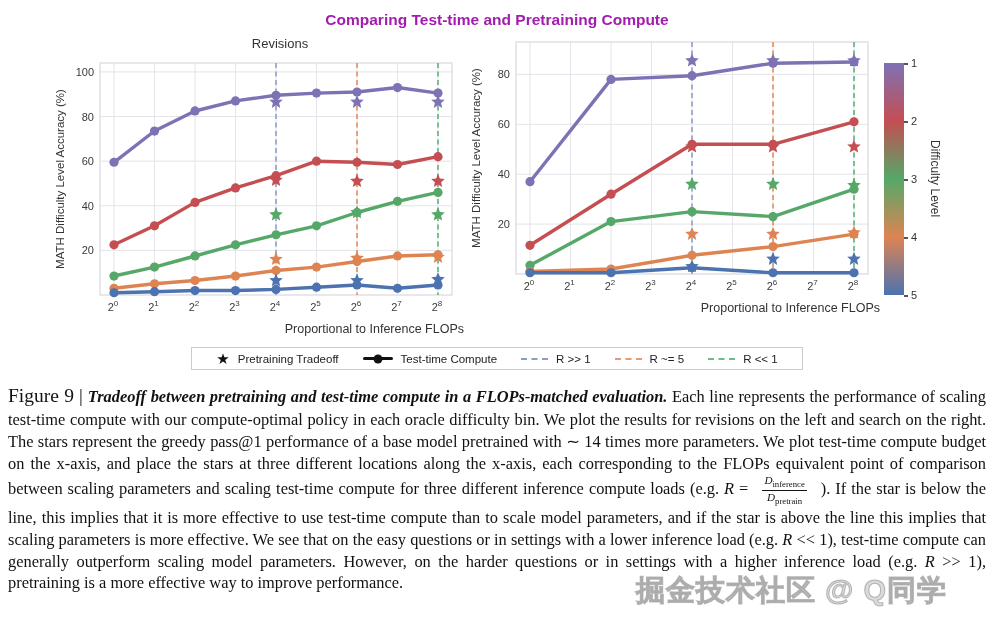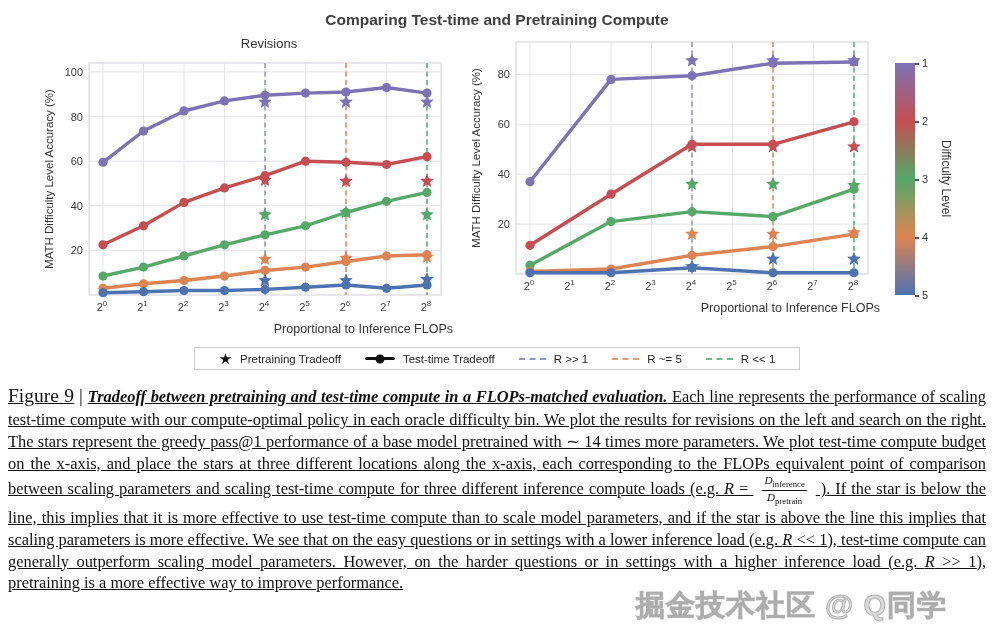--- a/index.html
+++ b/index.html
@@ -5,7 +5,7 @@
   html,body{margin:0;padding:0;background:#ffffff;}
   body{width:994px;height:629px;position:relative;overflow:hidden;
        font-family:"Liberation Sans",sans-serif;color:#222;}
-  .fig-title{text-align:center;font-weight:bold;font-size:15.5px;color:#404040;padding-top:11px;}
+  .fig-title{text-align:center;font-weight:bold;font-size:15.5px;color:#a21caf;padding-top:11px;}
   .charts-row{display:flex;justify-content:center;align-items:flex-start;margin-top:7px;gap:15px;}
   .panel{display:flex;flex-direction:column;}
   .panel-title{text-align:center;font-size:13px;color:#333;height:21px;padding-left:44px;}

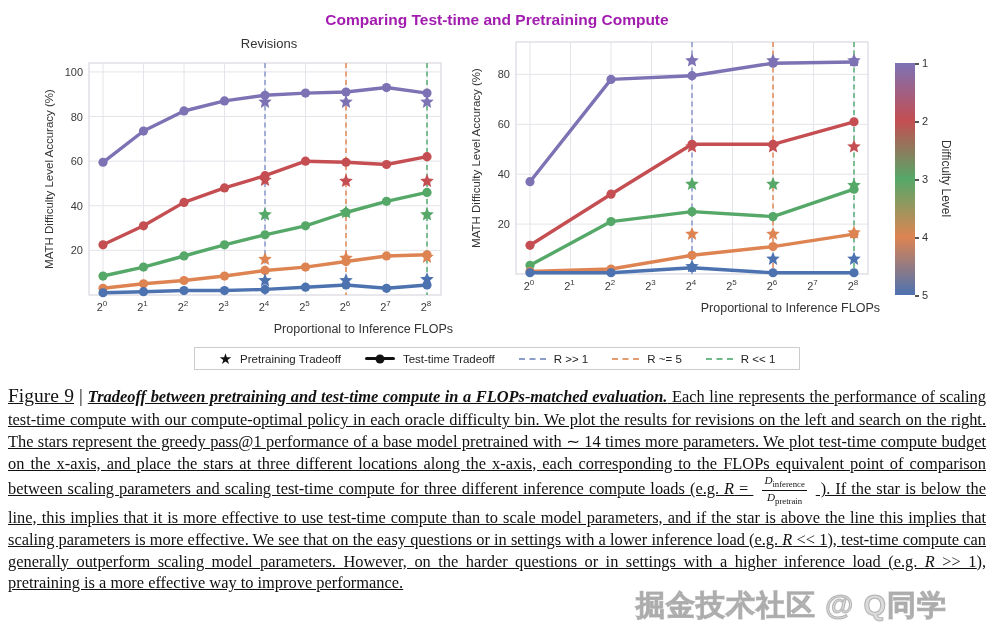--- a/index.html
+++ b/index.html
@@ -6,7 +6,7 @@
   body{width:994px;height:629px;position:relative;overflow:hidden;
        font-family:"Liberation Sans",sans-serif;color:#222;}
   .fig-title{text-align:center;font-weight:bold;font-size:15.5px;color:#a21caf;padding-top:11px;}
-  .charts-row{display:flex;justify-content:center;align-items:flex-start;margin-top:7px;gap:15px;}
+  .charts-row{display:flex;justify-content:center;align-items:flex-start;margin-top:7px;gap:4px;}
   .panel{display:flex;flex-direction:column;}
   .panel-title{text-align:center;font-size:13px;color:#333;height:21px;padding-left:44px;}
   svg.chart{width:412px;height:268px;display:block;}

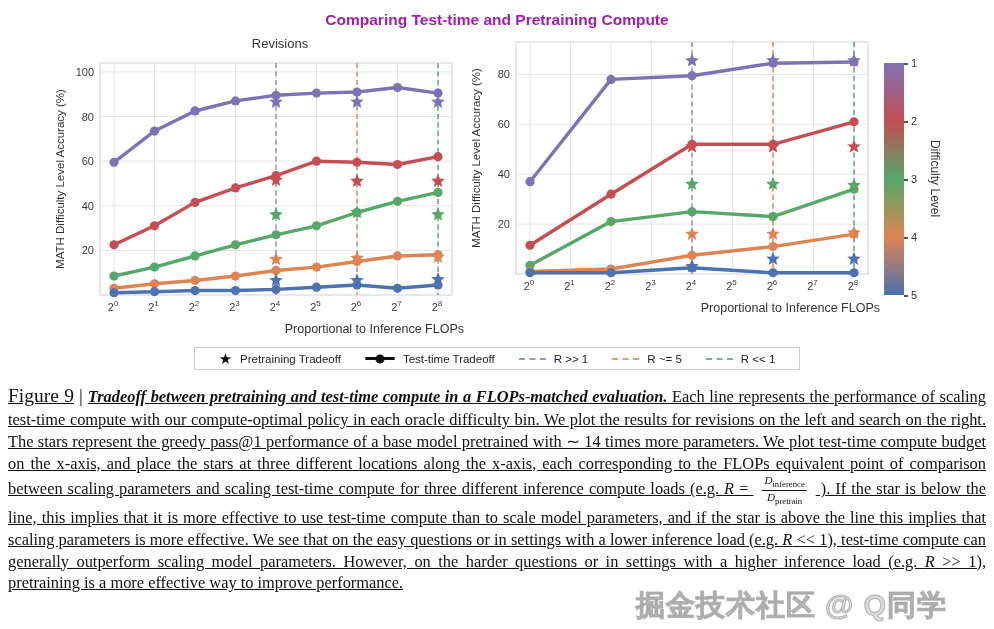--- a/index.html
+++ b/index.html
@@ -253,7 +253,7 @@
     <span class="legend-line">
         <span class="dot"></span>
       </span>
-    <span>Test-time Tradeoff</span>
+    <span>Test-time Compute</span>
   </div>
   <div class="legend-item">
     <span class="legend-dash" style="border-top-color: rgb(139, 156, 201);"></span>

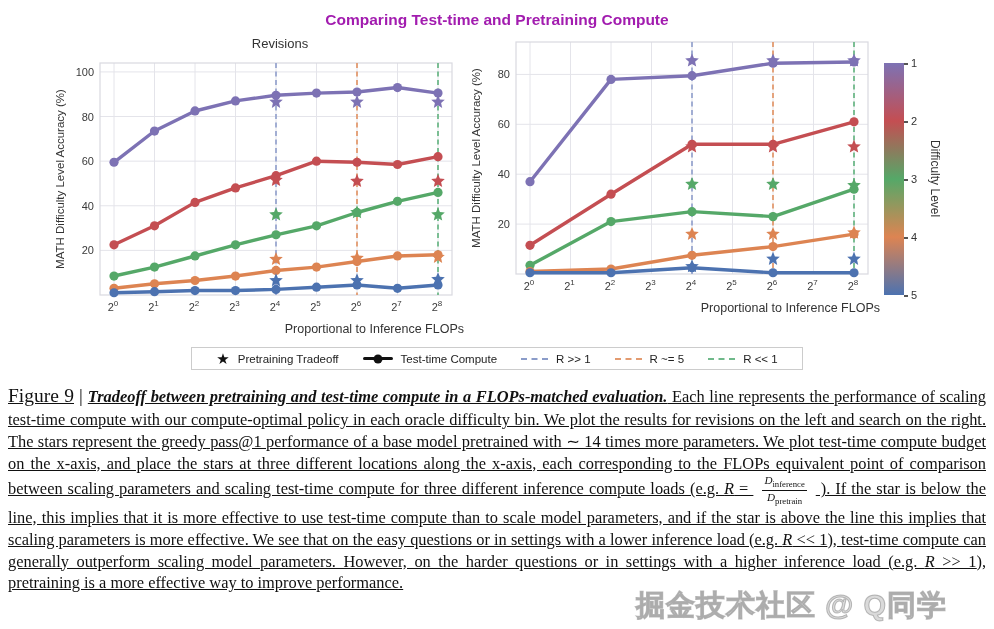--- a/index.html
+++ b/index.html
@@ -26,7 +26,7 @@
                     width:9px;height:9px;border-radius:50%;background:#111;}
   .legend-dash{width:27px;height:0;border-top:2.2px dashed #999;}
   .caption{margin:13px 8px 0;font-family:"Liberation Serif",serif;font-size:16.4px;
-           line-height:1.33;color:#111;text-align:justify;text-decoration:underline;}
+           line-height:1.33;color:#111;text-align:justify;}
   .fig-num{font-size:19.5px;}
   .fig-sep{font-size:19px;padding:0 5px;}
   .lead{font-weight:bold;font-style:italic;}

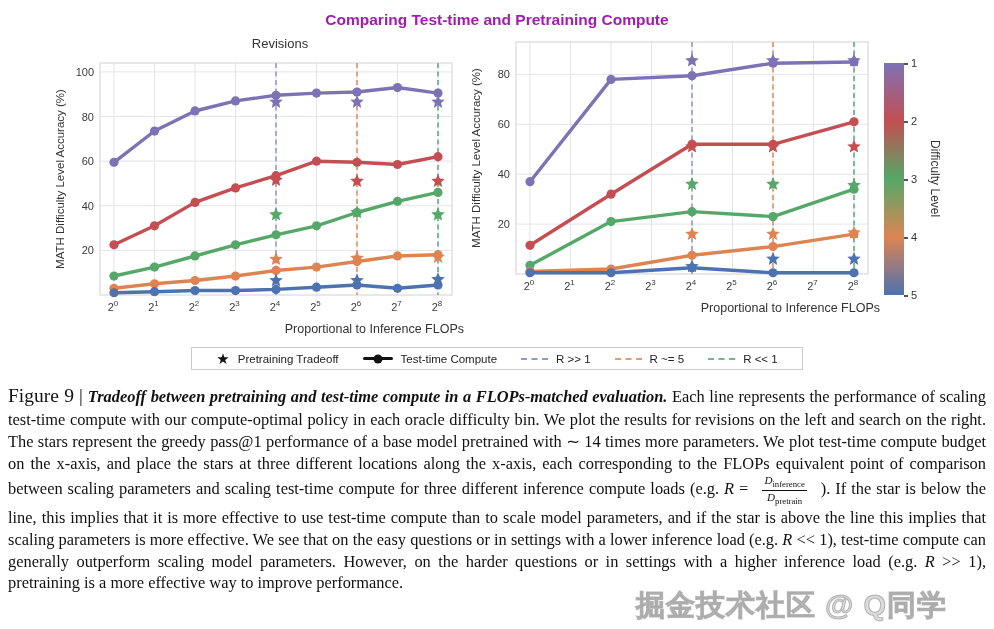--- a/index.html
+++ b/index.html
@@ -35,7 +35,7 @@
         line-height:1.1;margin:0 9px;}
   .frac .num{display:block;border-bottom:1px solid #111;padding:0 2px;}
   .frac sub{font-size:0.78em;}
-  .watermark{position:absolute;left:636px;top:586px;font-size:29px;font-weight:bold;
+  .watermark{position:absolute;left:636px;top:571px;font-size:29px;font-weight:bold;
              letter-spacing:1px;white-space:nowrap;color:rgba(195,195,195,0.62);
              -webkit-text-stroke:1px rgba(125,125,125,0.5);
              text-shadow:1px 1px 1px rgba(255,255,255,0.95);}

